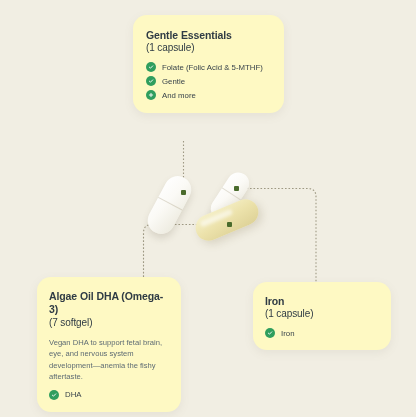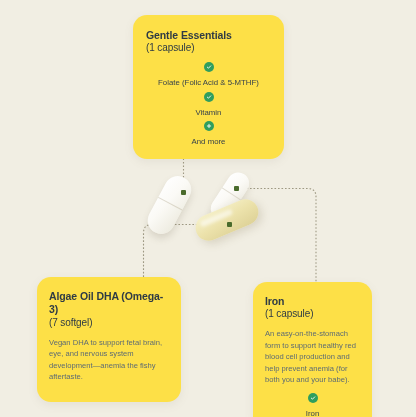--- a/index.html
+++ b/index.html
@@ -100,7 +100,7 @@
   
   .card {
     position: absolute;
-    background: #fde047;
+    background: #fef9c3;
     border-radius: 14px;
     box-shadow: 0 3px 10px rgba(130,122,98,0.10);
     box-sizing: border-box;

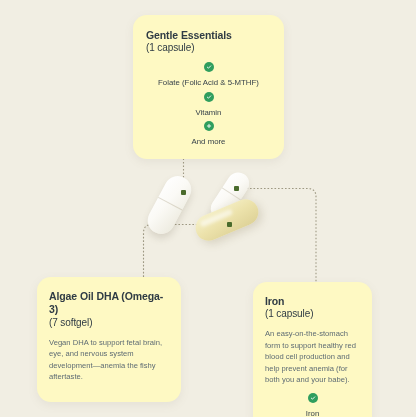--- a/index.html
+++ b/index.html
@@ -142,7 +142,6 @@
     align-items: center;
     gap: 6px;
     margin-bottom: 4px;
-    flex-direction: column;
   }
   .bullet:last-child { margin-bottom: 0; }
   .bullet-icon {

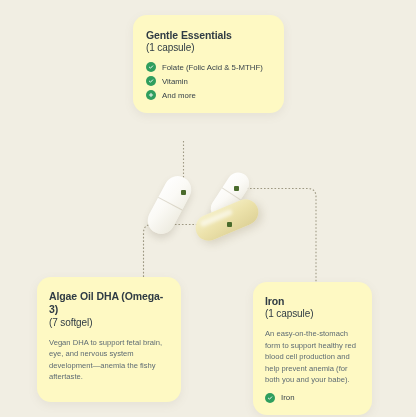--- a/index.html
+++ b/index.html
@@ -198,7 +198,7 @@
               <path d="M2.2 5.2 L4.1 7 L7.9 3.1" stroke="#ffffff" stroke-width="1.5" fill="none" stroke-linecap="round" stroke-linejoin="round"></path>
             </svg>
         </span>
-        <span class="bullet-label">Vitamin</span>
+        <span class="bullet-label">Gentle</span>
       </li>
       <li class="bullet">
         <span class="bullet-icon">

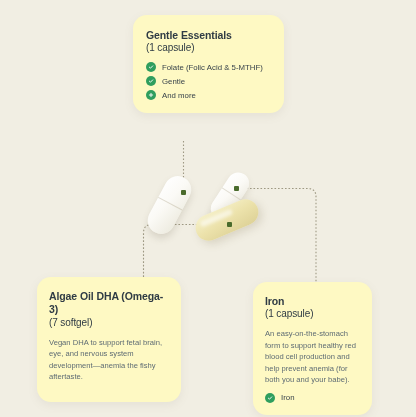--- a/index.html
+++ b/index.html
@@ -107,7 +107,7 @@
   }
   .card-gentle { left: 133px; top: 15px;  width: 151px; padding: 14px 13px 13px 13px; }
   .card-algae  { left: 37px;  top: 277px; width: 144px; padding: 13px 12px 12px 12px; }
-  .card-iron   { left: 253px; top: 282px; width: 119px; padding: 13px 12px 12px 12px; }
+  .card-iron   { left: 253px; top: 282px; width: 138px; padding: 13px 12px 12px 12px; }
 
   .card-title {
     color: #2f3b44;

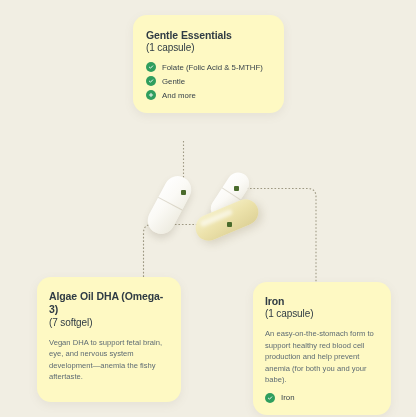--- a/index.html
+++ b/index.html
@@ -220,7 +220,6 @@
   <div class="card card-iron">
     <div class="card-title">Iron</div>
     <div class="card-sub">(1 capsule)</div>
-    <div class="card-body">An easy-on-the-stomach form to support healthy red blood cell production and help prevent anemia (for both you and your babe).</div>
     <ul class="bullets">
       <li class="bullet">
         <span class="bullet-icon">

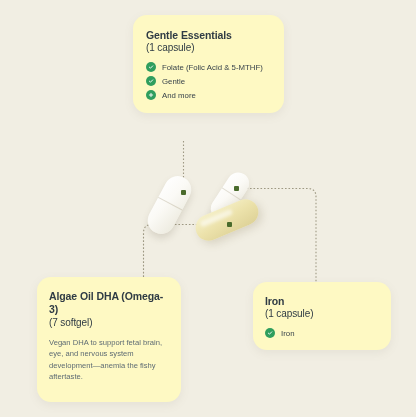--- a/index.html
+++ b/index.html
@@ -215,6 +215,16 @@
     <div class="card-title">Algae Oil DHA (Omega-3)</div>
     <div class="card-sub">(7 softgel)</div>
     <div class="card-body">Vegan DHA to support fetal brain, eye, and nervous system development—anemia the fishy aftertaste.</div>
+    <ul class="bullets">
+      <li class="bullet">
+        <span class="bullet-icon">
+          <svg width="6" height="6" viewBox="0 0 10 10">
+              <path d="M2.2 5.2 L4.1 7 L7.9 3.1" stroke="#ffffff" stroke-width="1.5" fill="none" stroke-linecap="round" stroke-linejoin="round"></path>
+            </svg>
+        </span>
+        <span class="bullet-label">DHA</span>
+      </li>
+    </ul>
   </div>
 
   <div class="card card-iron">

